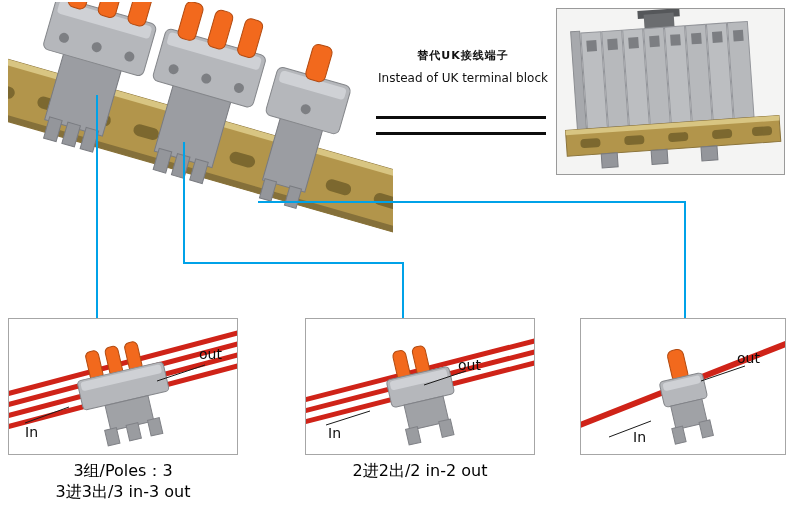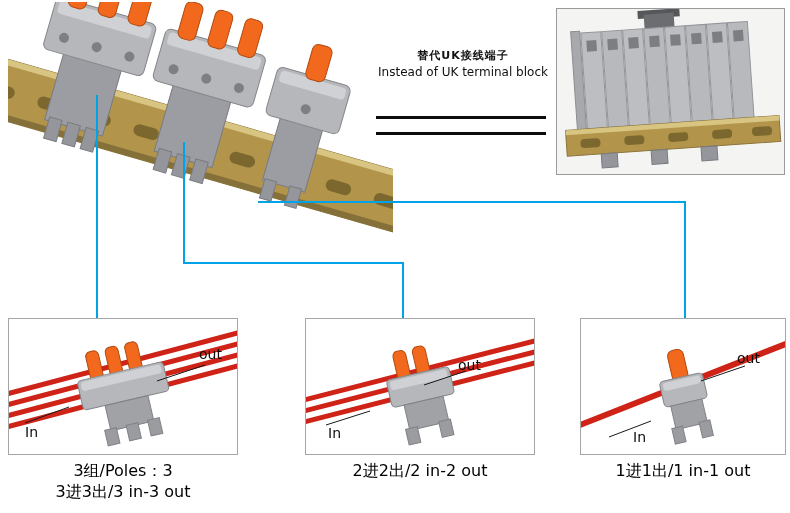--- a/index.html
+++ b/index.html
@@ -21,7 +21,7 @@
 
   .cmp-text { left:378px; top:48px; width:170px; text-align:center; }
   .cmp-zh { font-size:11px; font-weight:bold; letter-spacing:1px; }
-  .cmp-en { font-size:12px; margin-top:2px; }
+  .cmp-en { font-size:12px; margin-top:8px; }
   .eq-line { left:376px; width:170px; height:3px; background:#0d0d0d; }
   .eq-top { top:116px; }
   .eq-bot { top:132px; }

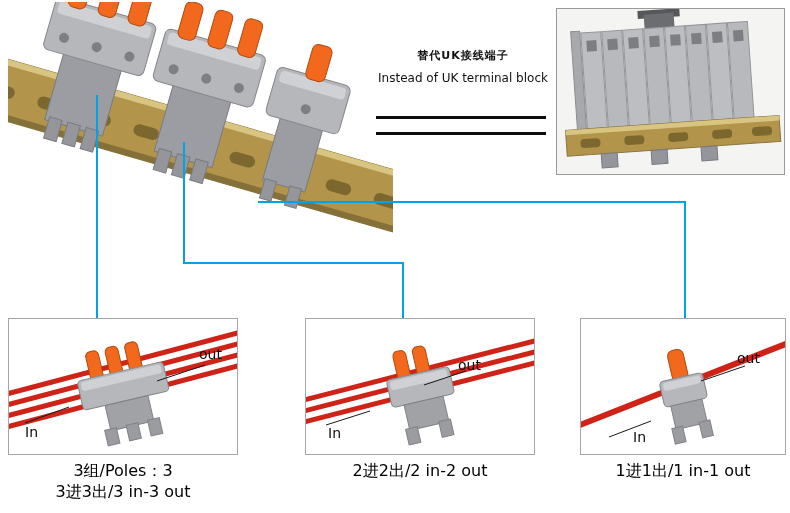--- a/index.html
+++ b/index.html
@@ -251,7 +251,6 @@
   <div>2进2出/2 in-2 out</div>
 </div>
 <div class="abs caption cap-3">
-  <div>1进1出/1 in-1 out</div>
 </div>
 
 </body></html>

